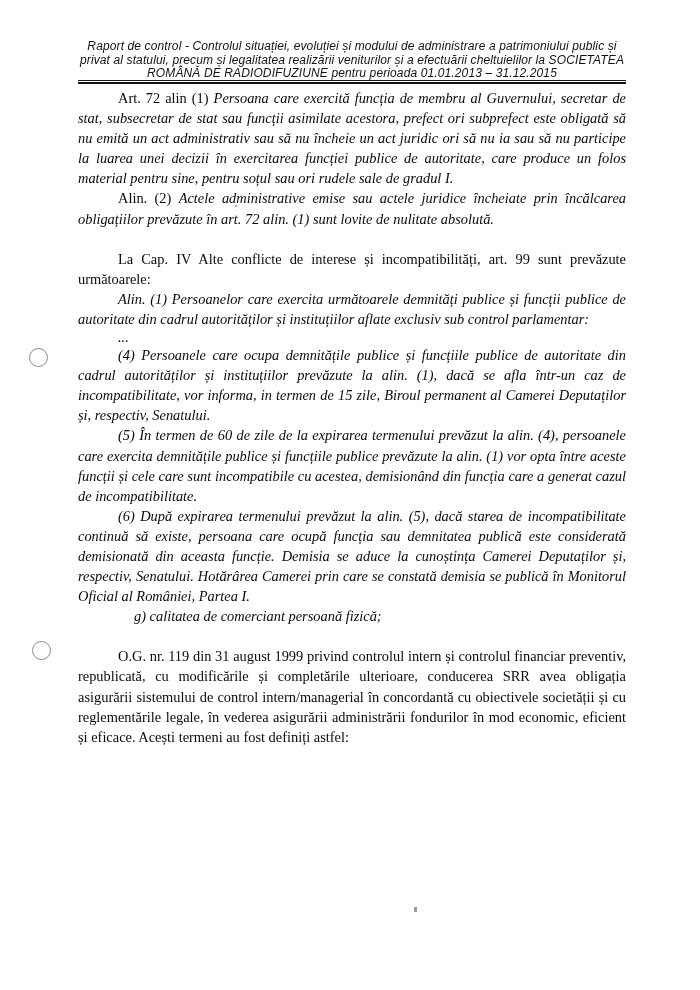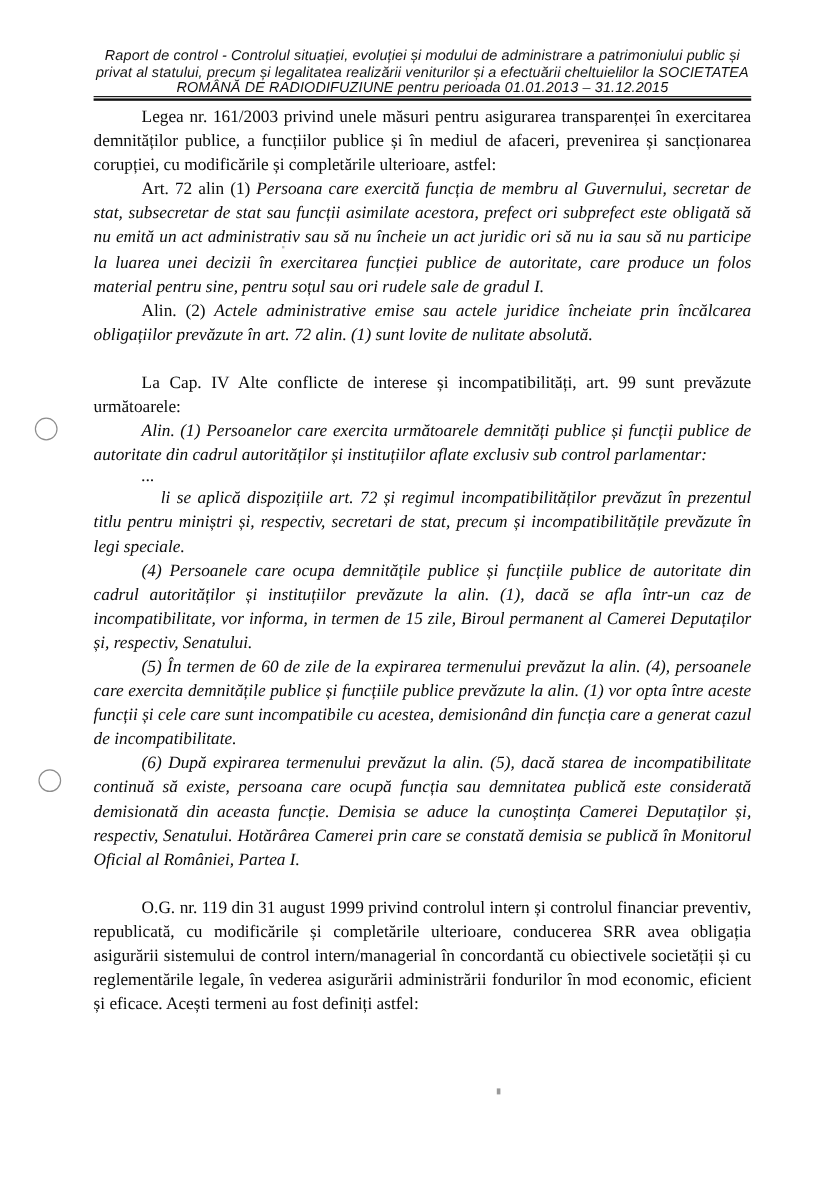--- a/index.html
+++ b/index.html
@@ -137,7 +137,6 @@
 
   <div class="doc-body">
 
-    <p class="p-ind">Legea nr. 161/2003 privind unele măsuri pentru asigurarea transparenței în exercitarea demnităților publice, a funcțiilor publice și în mediul de afaceri, prevenirea și sancționarea corupției, cu modificările și completările ulterioare, astfel:</p>
 
     <p class="p-ind">
       <span>Art. 72 alin (1) </span><span class="it">Persoana care exercită funcția de membru al Guvernului, secretar de stat, subsecretar de stat sau funcții asimilate acestora, prefect ori subprefect este obligată să nu emită un act administrativ sau să nu încheie un act juridic ori să nu ia sau să nu participe la luarea unei decizii în exercitarea funcției publice de autoritate, care produce un folos material pentru sine, pentru soțul sau ori rudele sale de gradul I.</span>

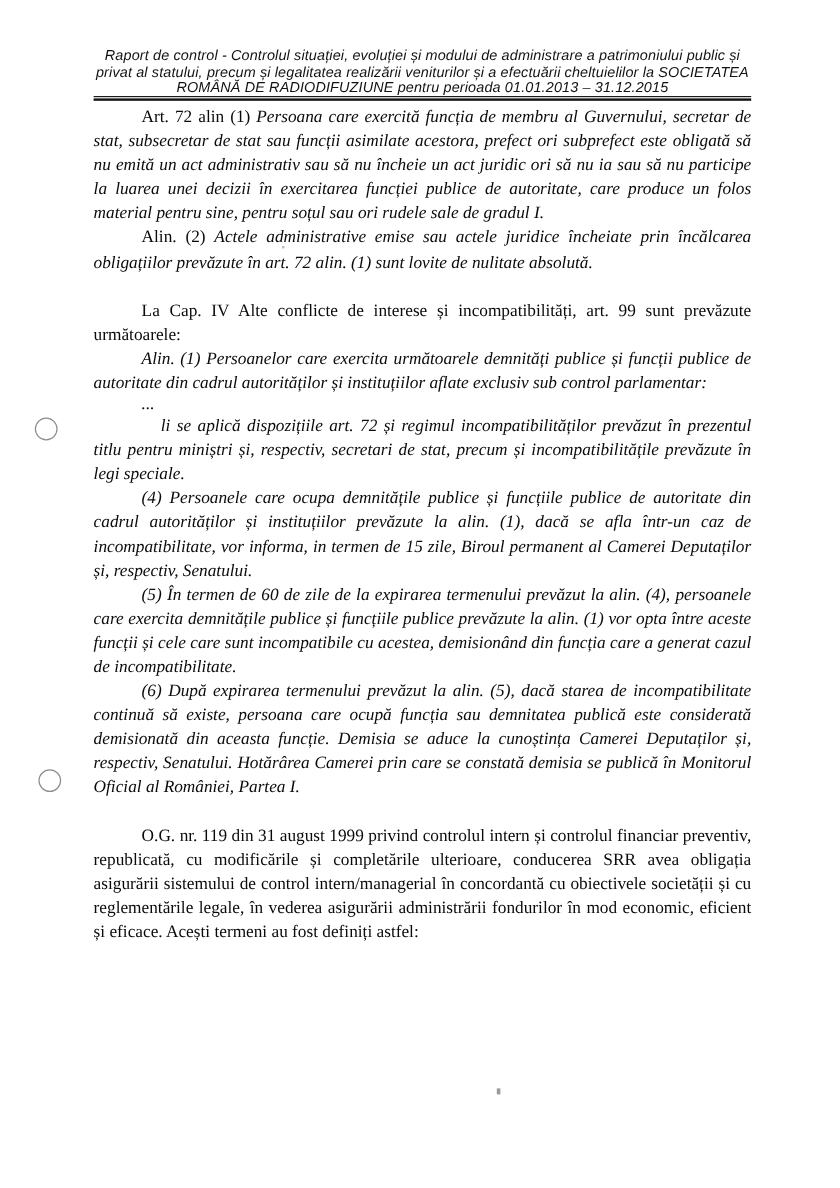--- a/index.html
+++ b/index.html
@@ -156,7 +156,6 @@
 
     <p class="ellipsis-line">...</p>
 
-    <p class="p-ind-wide it">li se aplică dispozițiile art. 72 și regimul incompatibilităților prevăzut în prezentul titlu pentru miniștri și, respectiv, secretari de stat, precum și incompatibilitățile prevăzute în legi speciale.</p>
 
 
     <p class="p-ind it">(4) Persoanele care ocupa demnitățile publice și funcțiile publice de autoritate din cadrul autorităților și instituțiilor prevăzute la alin. (1), dacă se afla într-un caz de incompatibilitate, vor informa, in termen de 15 zile, Biroul permanent al Camerei Deputaților și, respectiv, Senatului.</p>

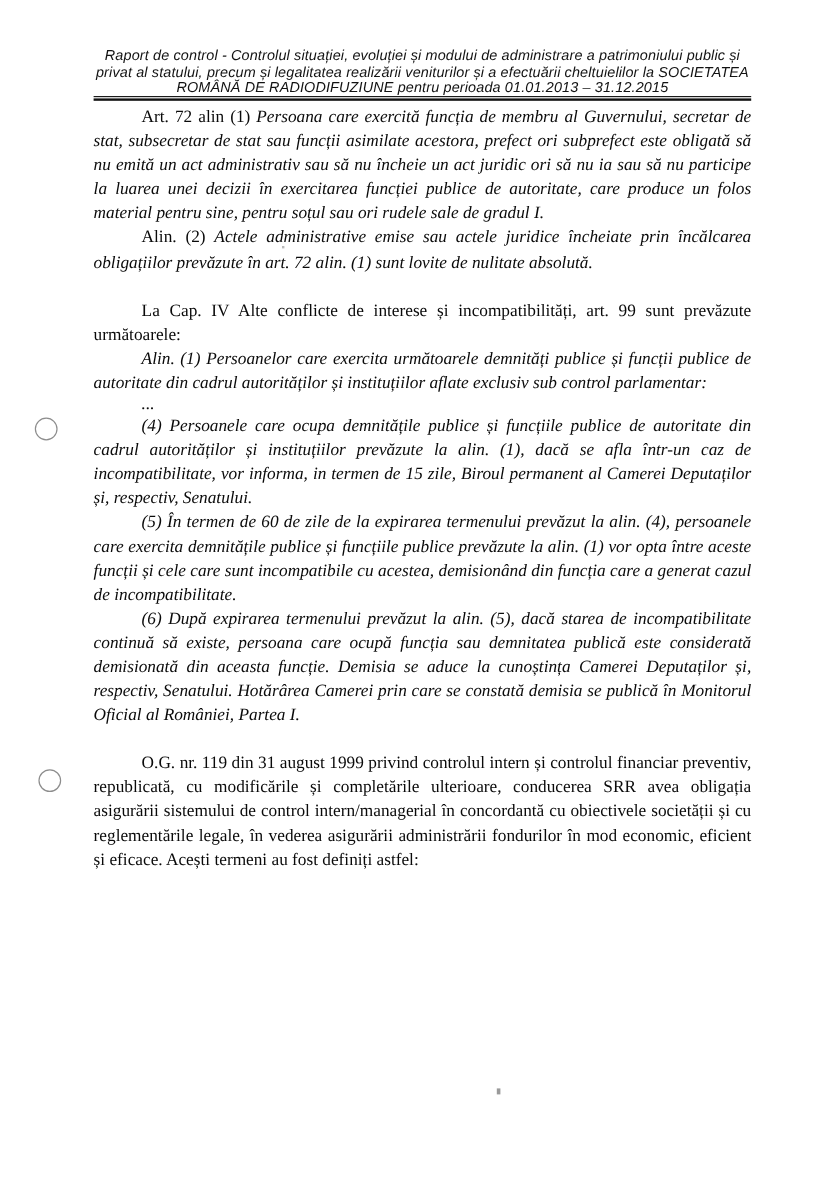--- a/index.html
+++ b/index.html
@@ -165,6 +165,7 @@
     <p class="p-ind it">(6) După expirarea termenului prevăzut la alin. (5), dacă starea de incompatibilitate continuă să existe, persoana care ocupă funcția sau demnitatea publică este considerată demisionată din aceasta funcție. Demisia se aduce la cunoștința Camerei Deputaților și, respectiv, Senatului. Hotărârea Camerei prin care se constată demisia se publică în Monitorul Oficial al României, Partea I.</p>
 
 
+    <p class="p-ind-wide it">g) calitatea de comerciant persoană fizică;</p>
 
     <div class="gap"></div>
 

